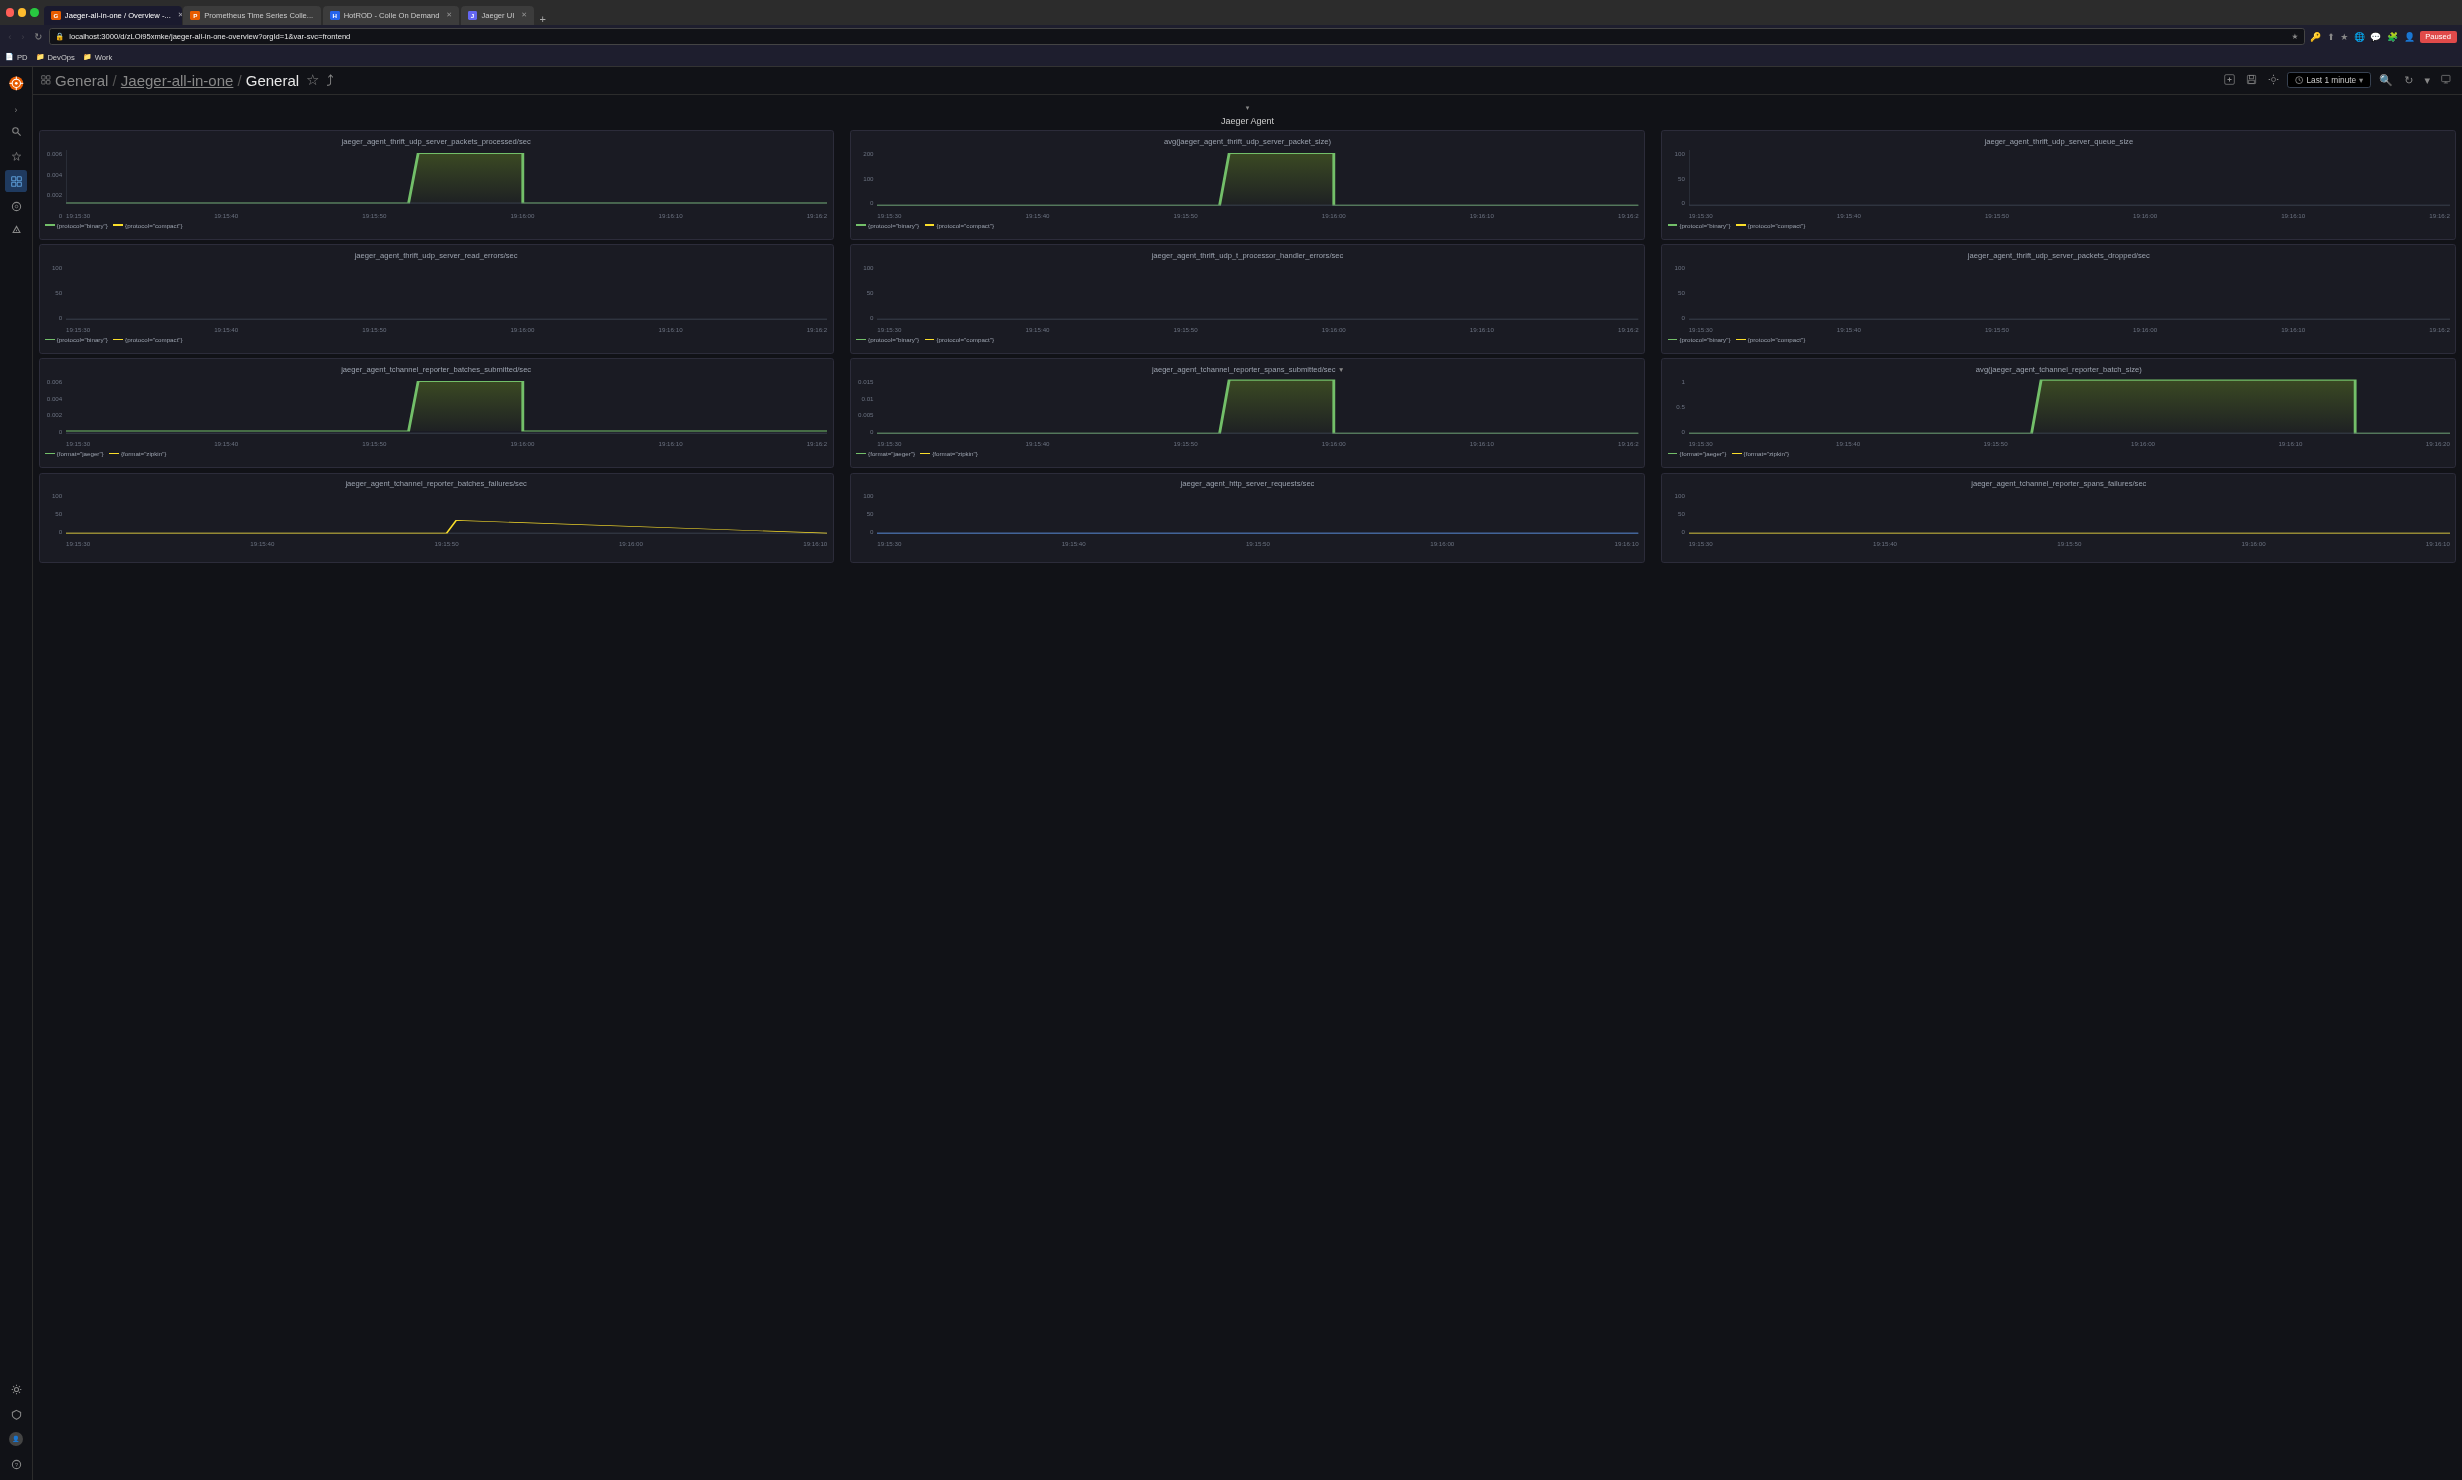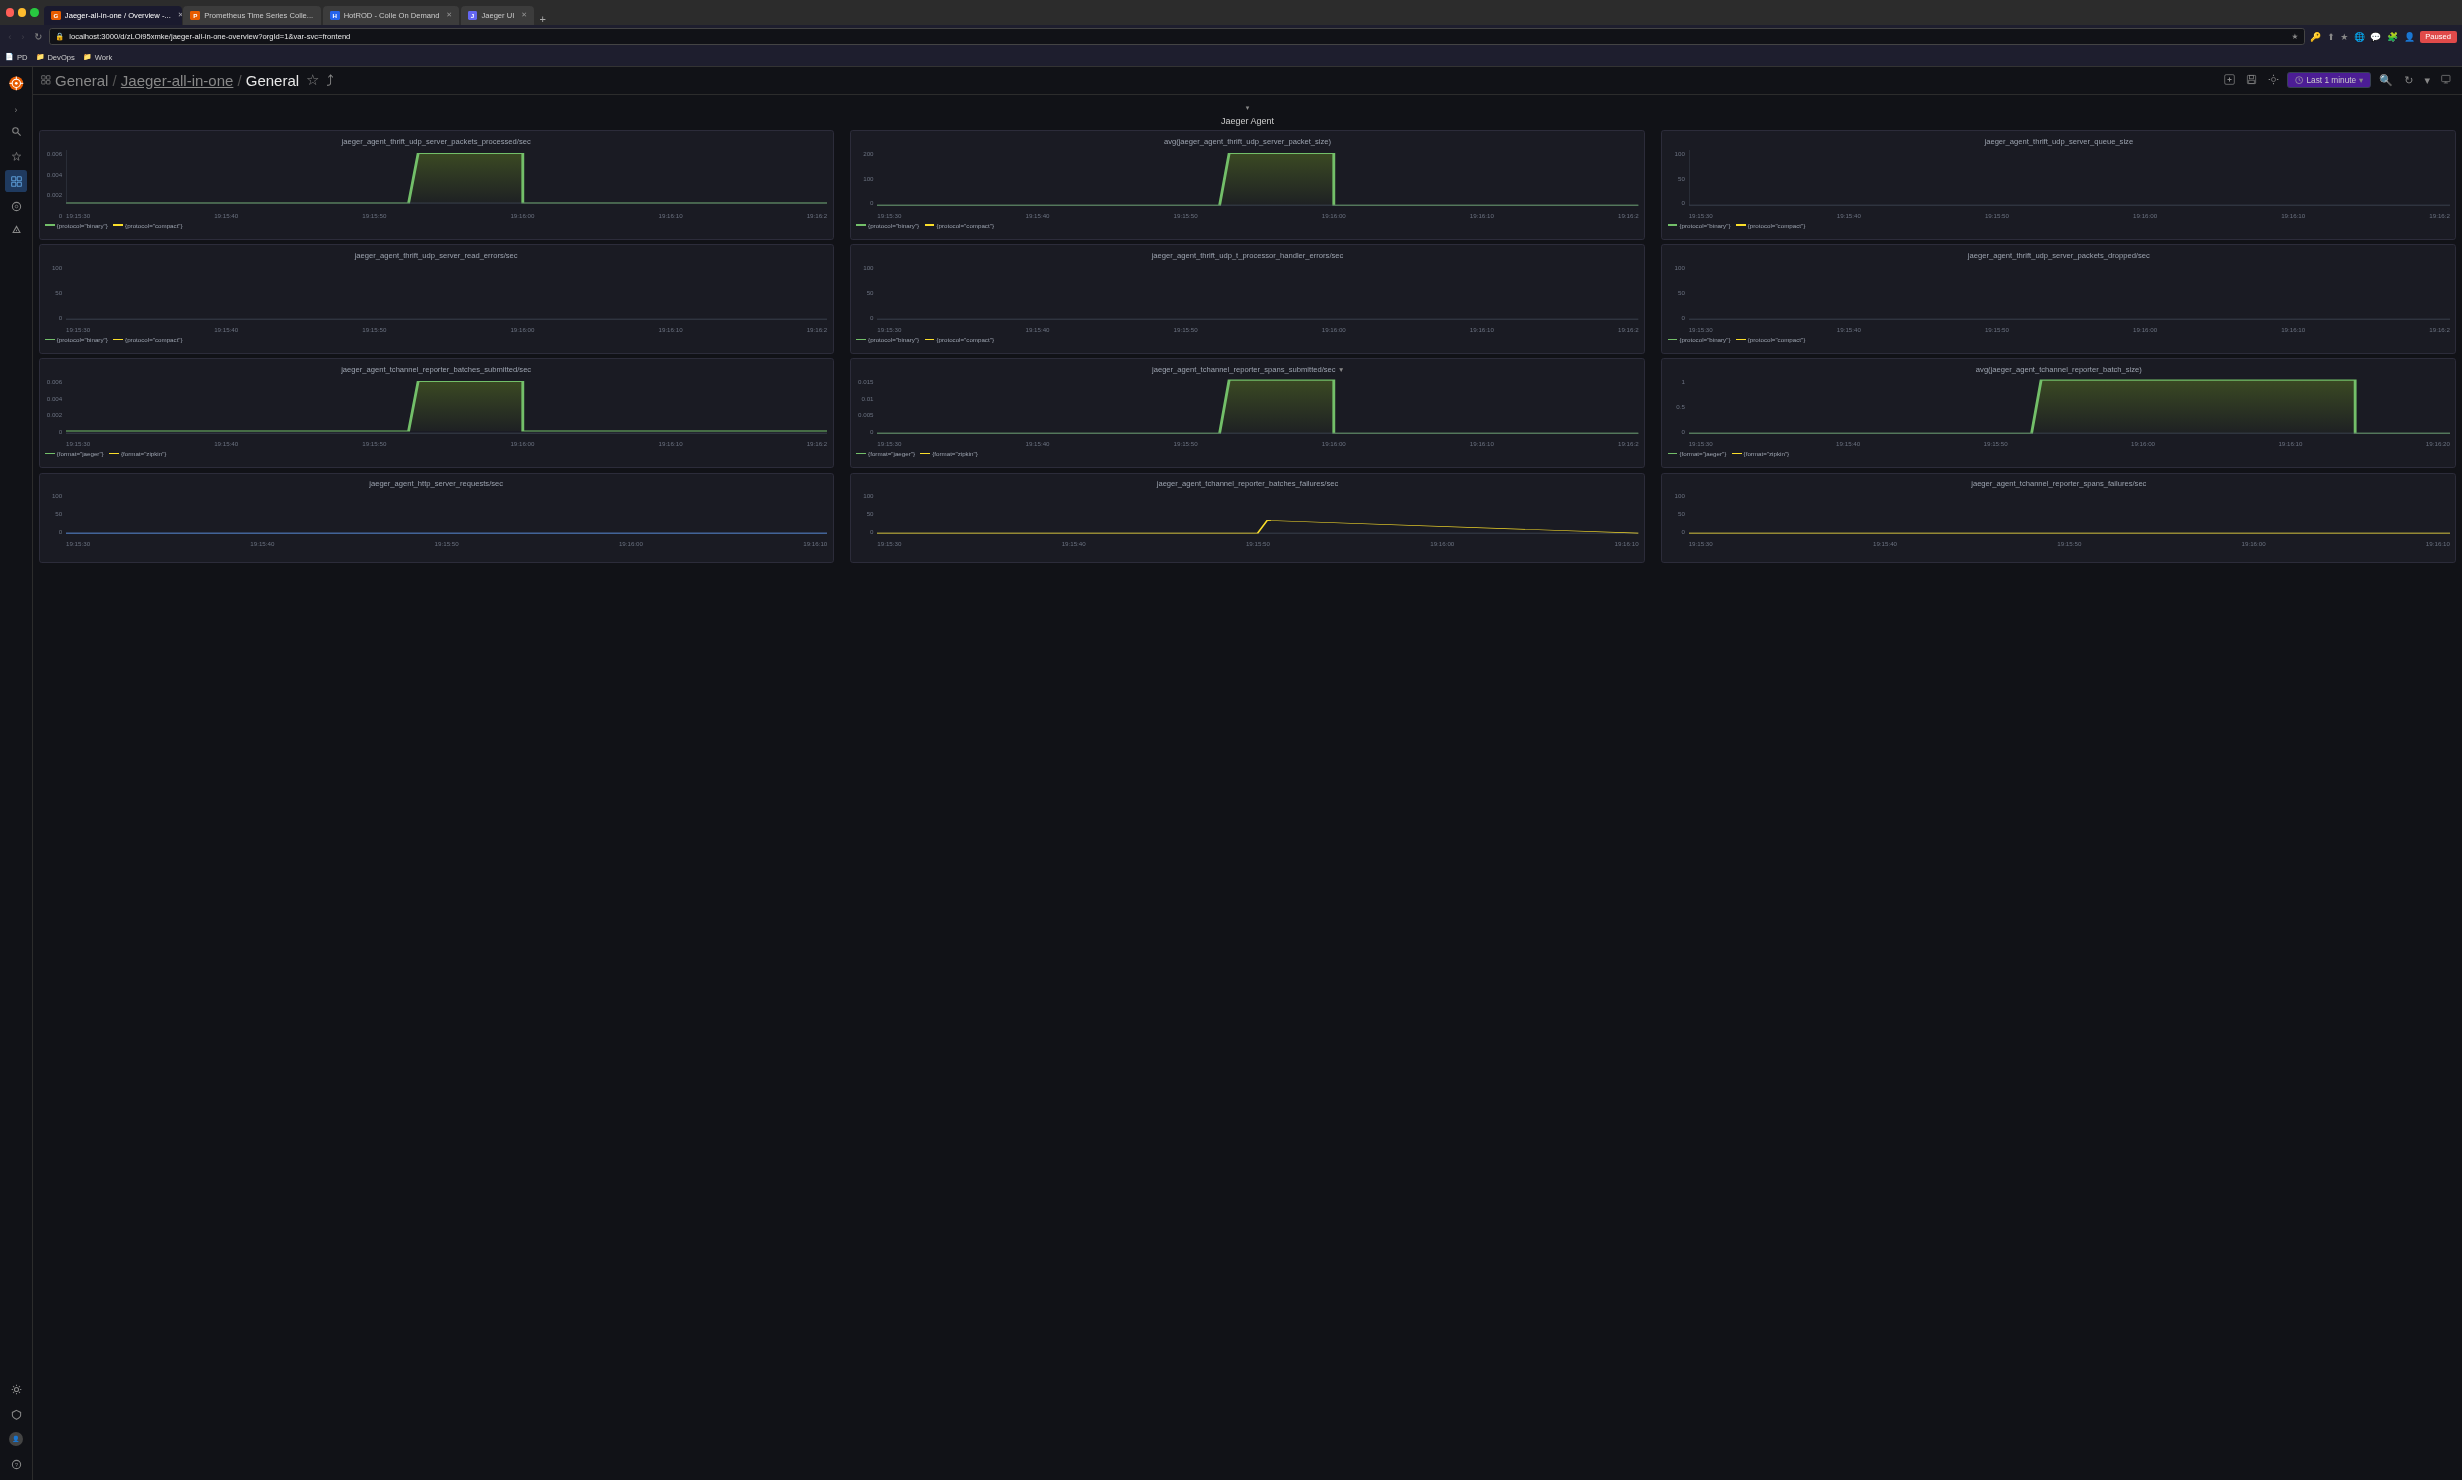--- a/index.html
+++ b/index.html
@@ -52,7 +52,7 @@
     .breadcrumb-last { color: #e8e8e8; font-weight: 500; }
     .top-bar-actions { display: flex; align-items: center; gap: 5.5px; }
     .top-bar-btn { background: none; border: none; color: #888; cursor: pointer; font-size: 9.7px; padding: 1.4px 2.8px; }
-    .time-range-btn { background: #4c1d95; border: 0.7px solid #374151; color: #ccc; border-radius: 2.8px; padding: 2.1px 7px; font-size: 8.3px; cursor: pointer; display: flex; align-items: center; gap: 2.8px; }
+    .time-range-btn { background: #000000; border: 0.7px solid #374151; color: #ccc; border-radius: 2.8px; padding: 2.1px 7px; font-size: 8.3px; cursor: pointer; display: flex; align-items: center; gap: 2.8px; }
     .top-bar-icon-btn { background: none; border: none; color: #888; cursor: pointer; font-size: 11px; padding: 2.8px; }
 
     

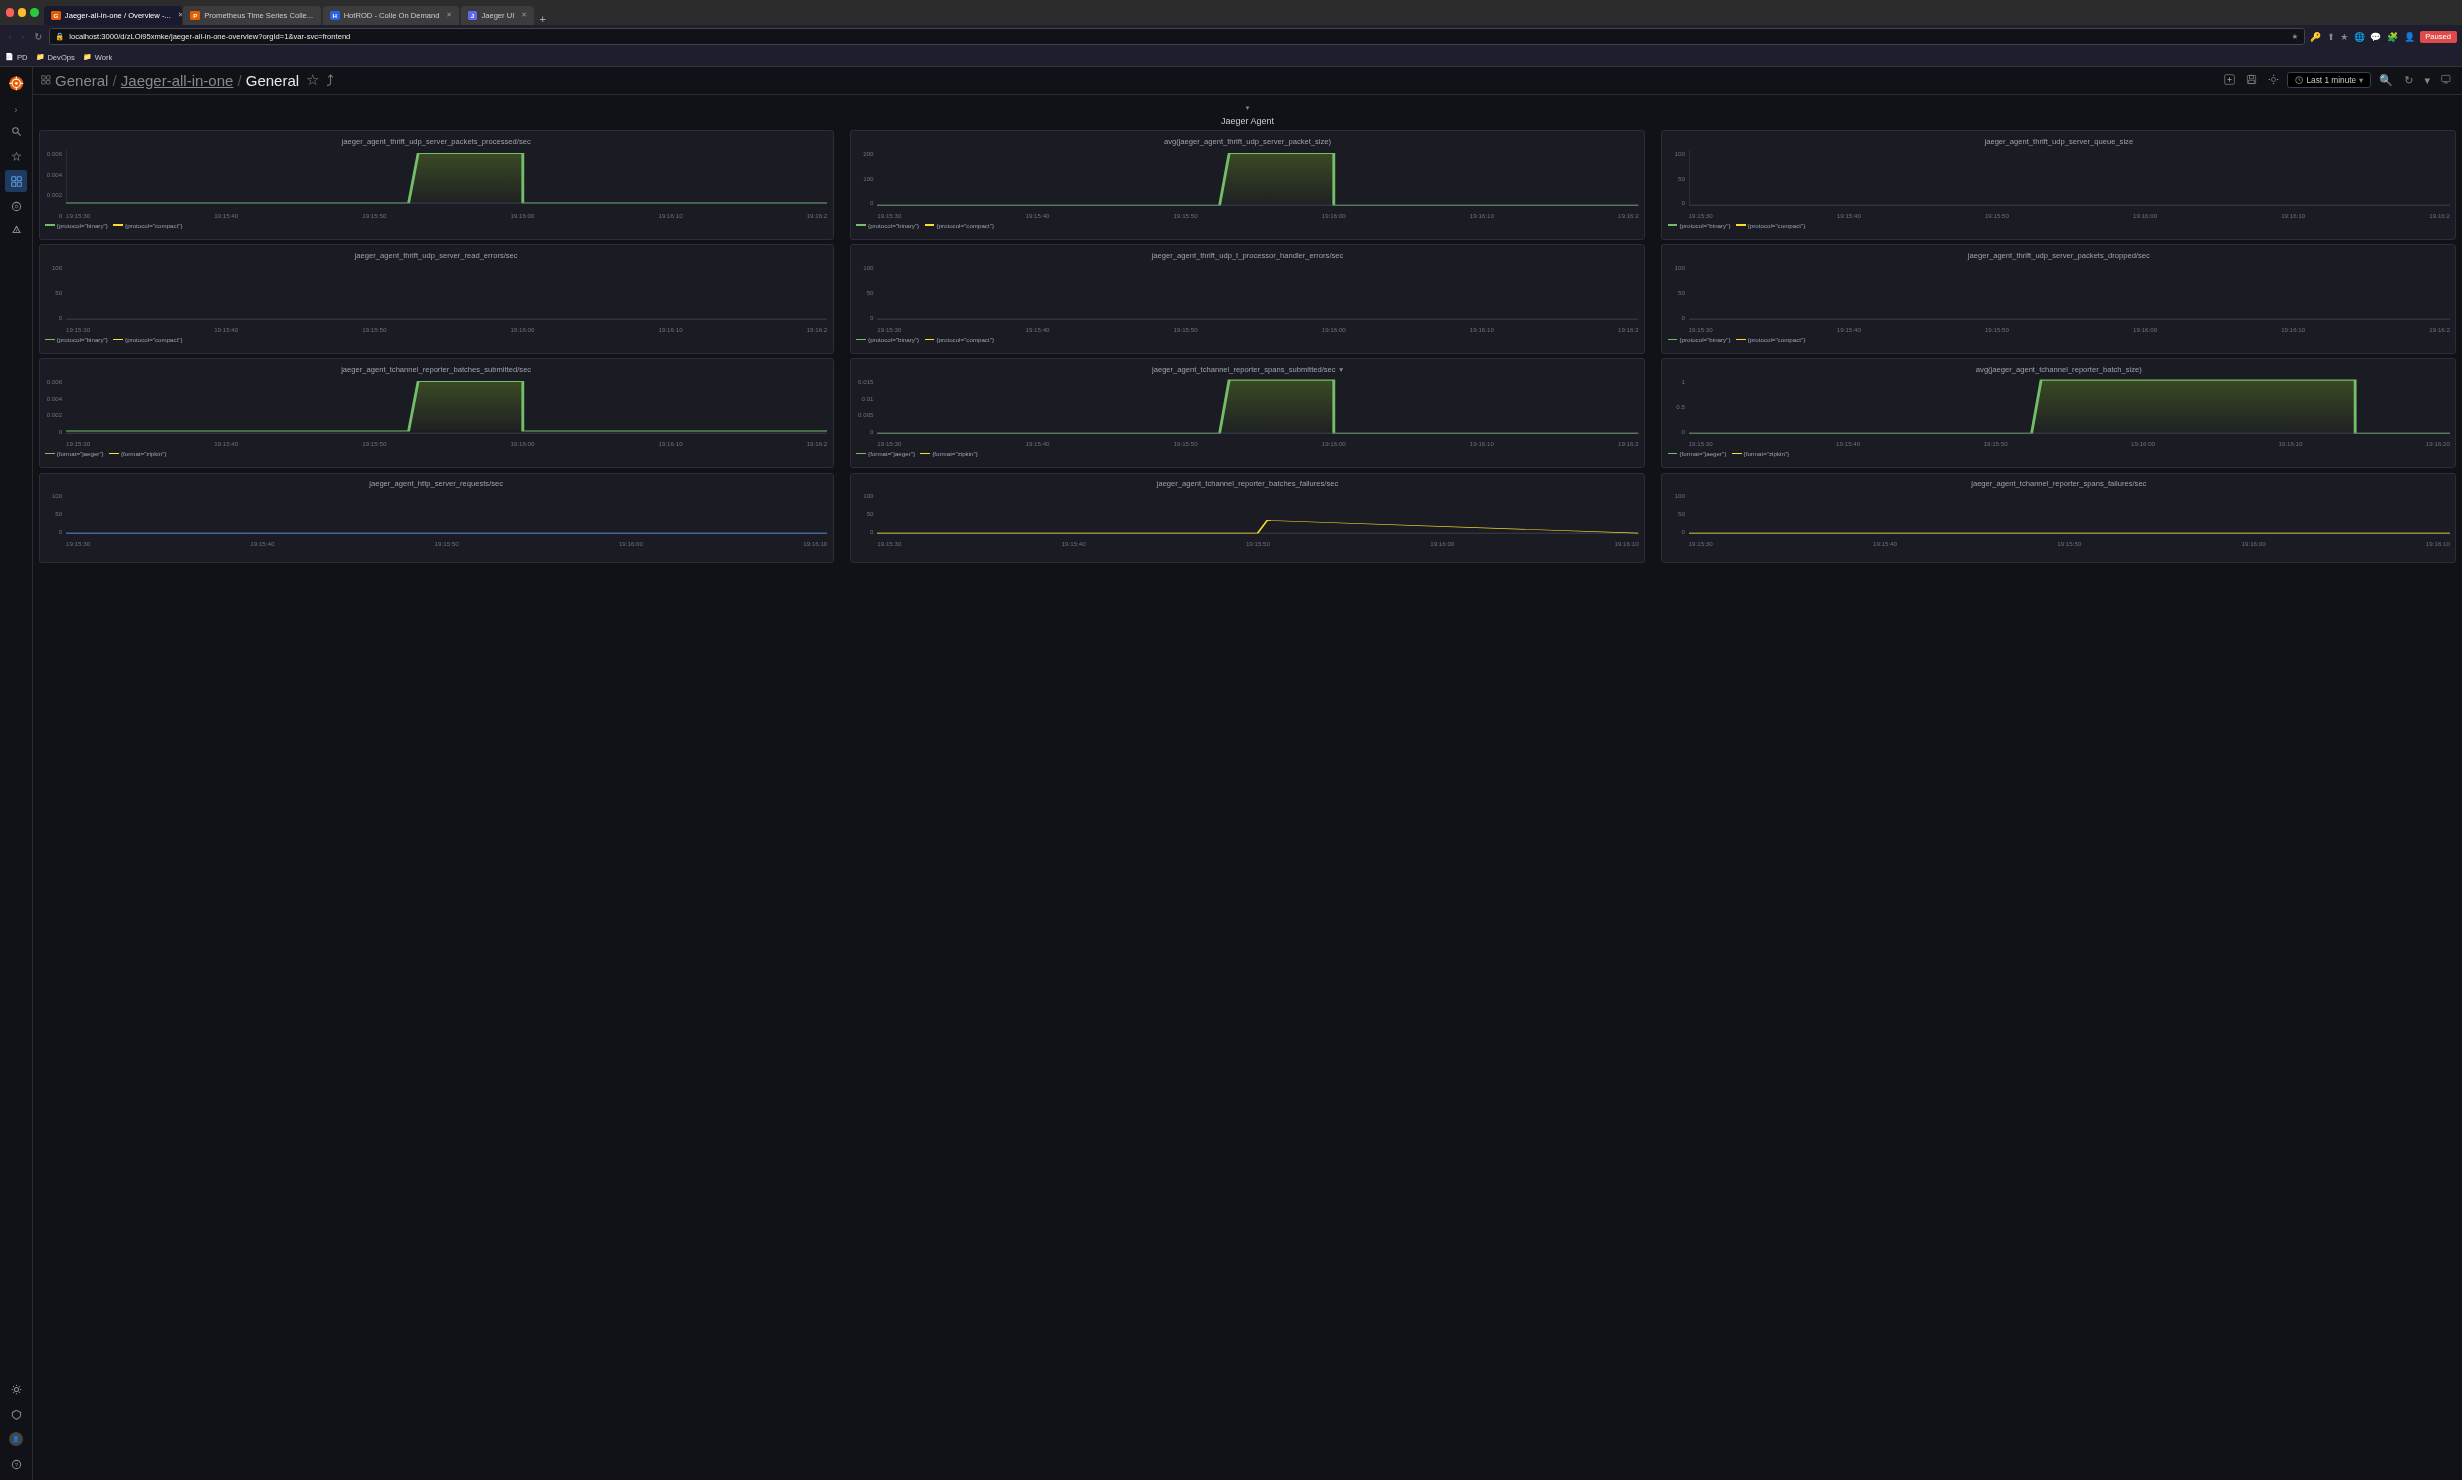--- a/index.html
+++ b/index.html
@@ -649,6 +649,30 @@
       <div class="panel-grid">
 
         <div class="panel" style="min-height:90px;">
+          <div class="panel-title">jaeger_agent_tchannel_reporter_batches_failures/sec</div>
+          <div class="chart-area" style="height:55px;">
+            <div style="position:absolute;left:0;top:0;bottom:12.4px;width:19.3px;display:flex;flex-direction:column;justify-content:space-between;font-size:6.2px;color:#6b7280;text-align:right;padding-right:2.1px;">
+              <span>100</span>
+                <span>50</span>
+                <span>0</span>
+            </div>
+            <div style="position:absolute;left:21px;right:0;top:0;bottom:12.4px;">
+              <svg width="100%" height="100%" viewBox="0 0 400 60" preserveAspectRatio="none">
+                <line x1="0" y1="58" x2="400" y2="58" stroke="#4b5563" stroke-width="0.5"></line>
+                <polyline points="0,58 200,58 205,40 400,58" stroke="#fade2a" stroke-width="1" fill="none"></polyline>
+              </svg>
+            </div>
+            <div style="position:absolute;left:21px;right:0;bottom:0;display:flex;justify-content:space-between;font-size:6.2px;color:#6b7280;">
+              <span>19:15:30</span>
+                <span>19:15:40</span>
+                <span>19:15:50</span>
+                <span>19:16:00</span>
+                <span>19:16:10</span>
+            </div>
+          </div>
+        </div>
+
+        <div class="panel" style="min-height:90px;">
           <div class="panel-title">jaeger_agent_http_server_requests/sec</div>
           <div class="chart-area" style="height:55px;">
             <div style="position:absolute;left:0;top:0;bottom:12.4px;width:19.3px;display:flex;flex-direction:column;justify-content:space-between;font-size:6.2px;color:#6b7280;text-align:right;padding-right:2.1px;">
@@ -673,30 +697,6 @@
         </div>
 
         <div class="panel" style="min-height:90px;">
-          <div class="panel-title">jaeger_agent_tchannel_reporter_batches_failures/sec</div>
-          <div class="chart-area" style="height:55px;">
-            <div style="position:absolute;left:0;top:0;bottom:12.4px;width:19.3px;display:flex;flex-direction:column;justify-content:space-between;font-size:6.2px;color:#6b7280;text-align:right;padding-right:2.1px;">
-              <span>100</span>
-                <span>50</span>
-                <span>0</span>
-            </div>
-            <div style="position:absolute;left:21px;right:0;top:0;bottom:12.4px;">
-              <svg width="100%" height="100%" viewBox="0 0 400 60" preserveAspectRatio="none">
-                <line x1="0" y1="58" x2="400" y2="58" stroke="#4b5563" stroke-width="0.5"></line>
-                <polyline points="0,58 200,58 205,40 400,58" stroke="#fade2a" stroke-width="1" fill="none"></polyline>
-              </svg>
-            </div>
-            <div style="position:absolute;left:21px;right:0;bottom:0;display:flex;justify-content:space-between;font-size:6.2px;color:#6b7280;">
-              <span>19:15:30</span>
-                <span>19:15:40</span>
-                <span>19:15:50</span>
-                <span>19:16:00</span>
-                <span>19:16:10</span>
-            </div>
-          </div>
-        </div>
-
-        <div class="panel" style="min-height:90px;">
           <div class="panel-title">jaeger_agent_tchannel_reporter_spans_failures/sec</div>
           <div class="chart-area" style="height:55px;">
             <div style="position:absolute;left:0;top:0;bottom:12.4px;width:19.3px;display:flex;flex-direction:column;justify-content:space-between;font-size:6.2px;color:#6b7280;text-align:right;padding-right:2.1px;">

